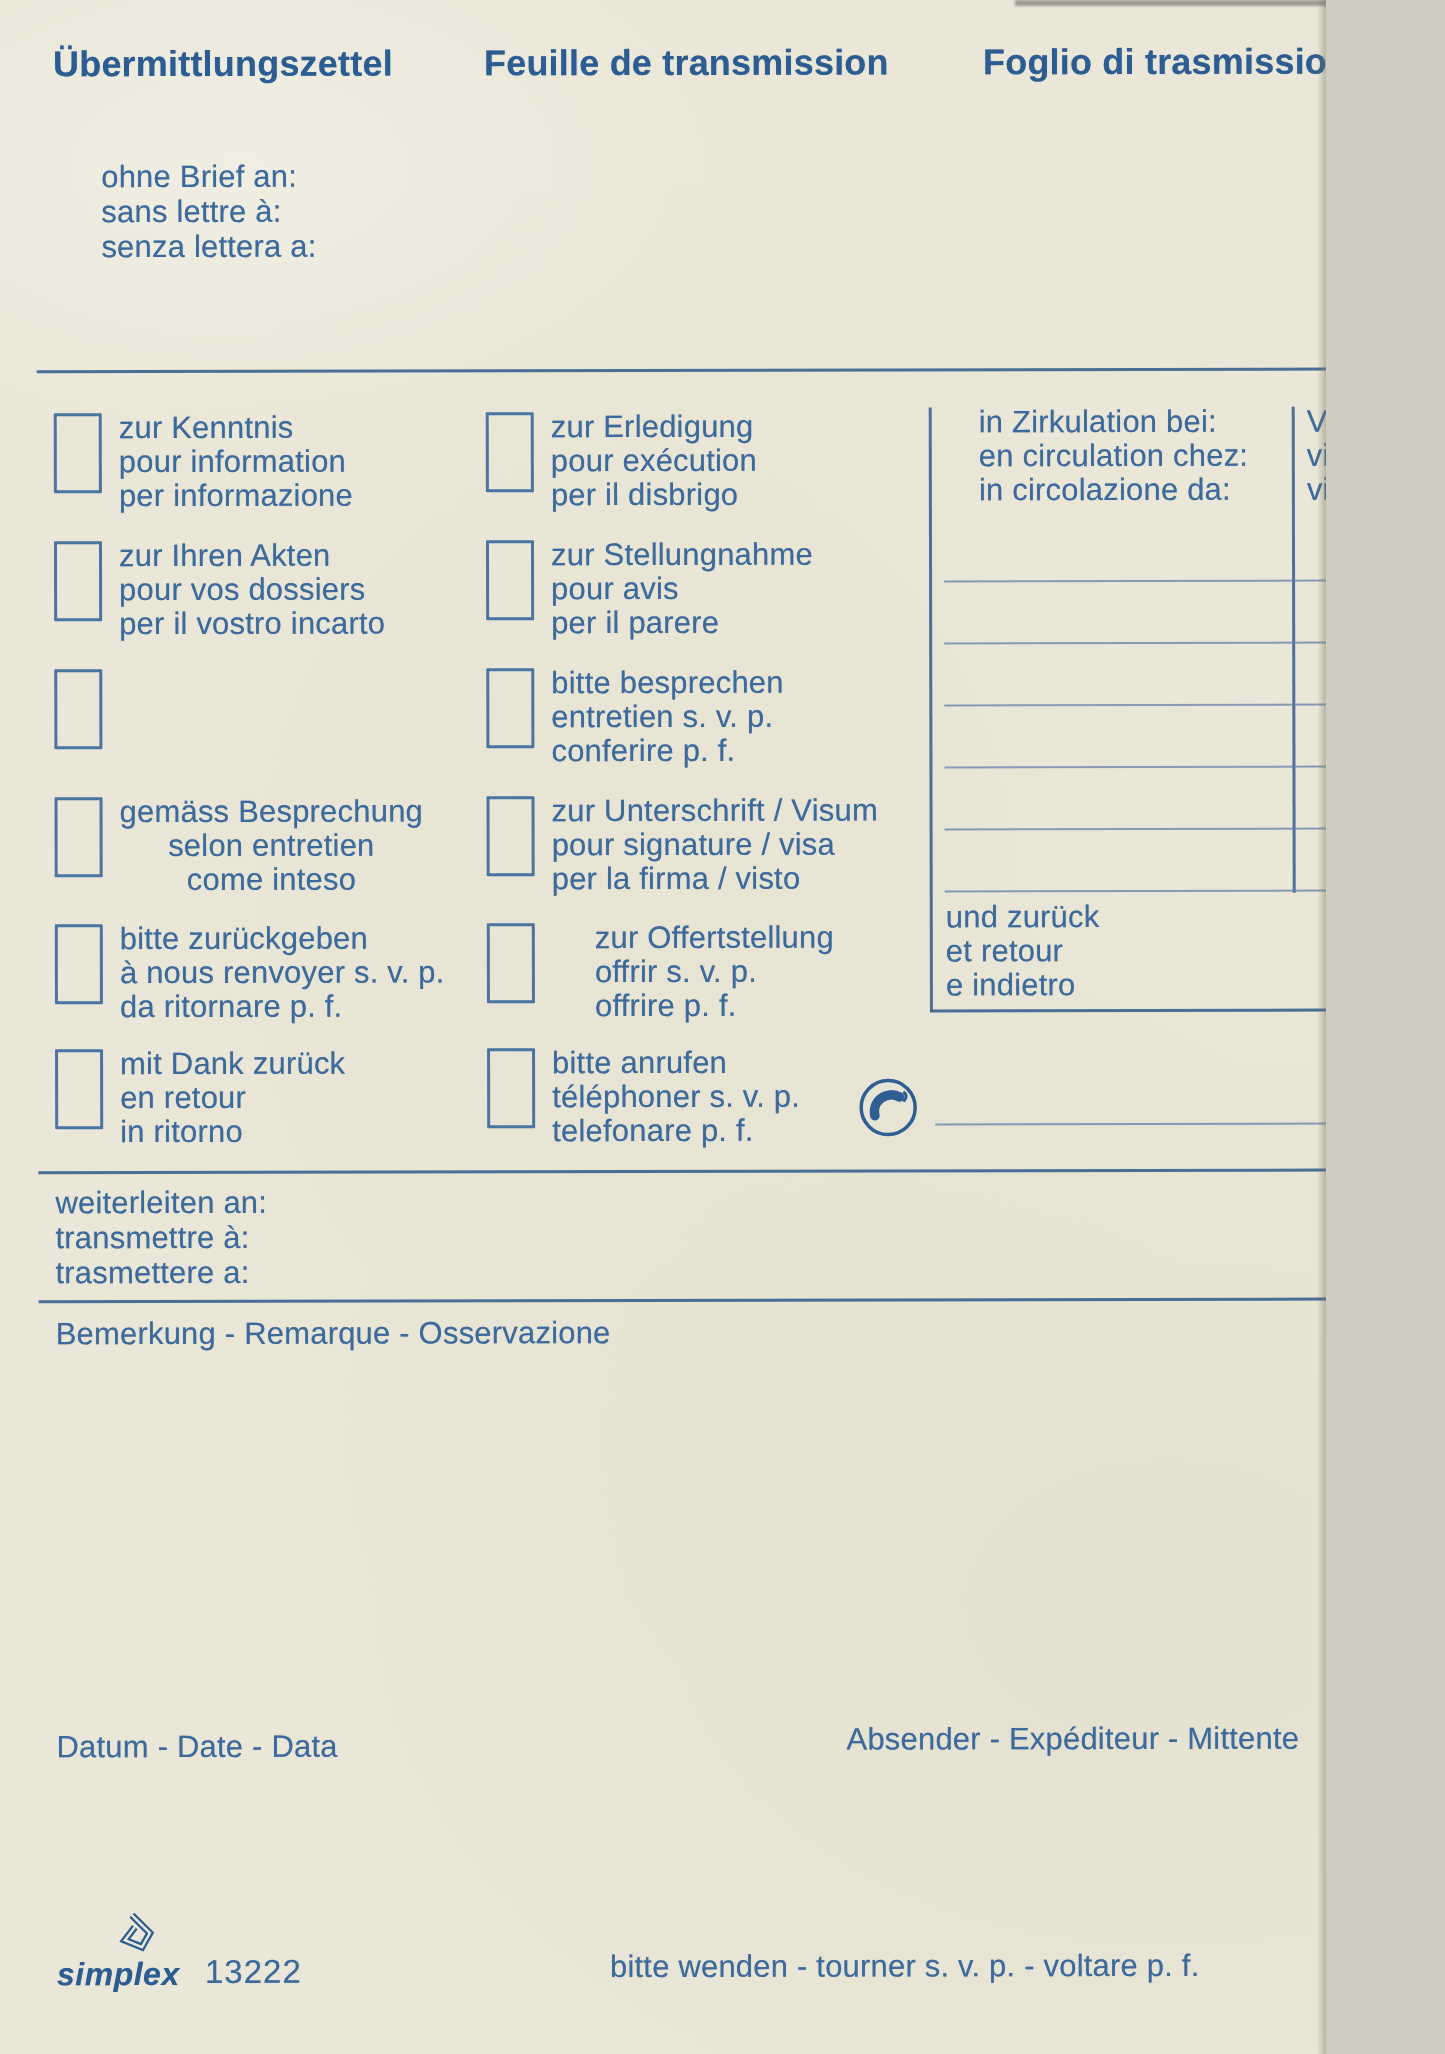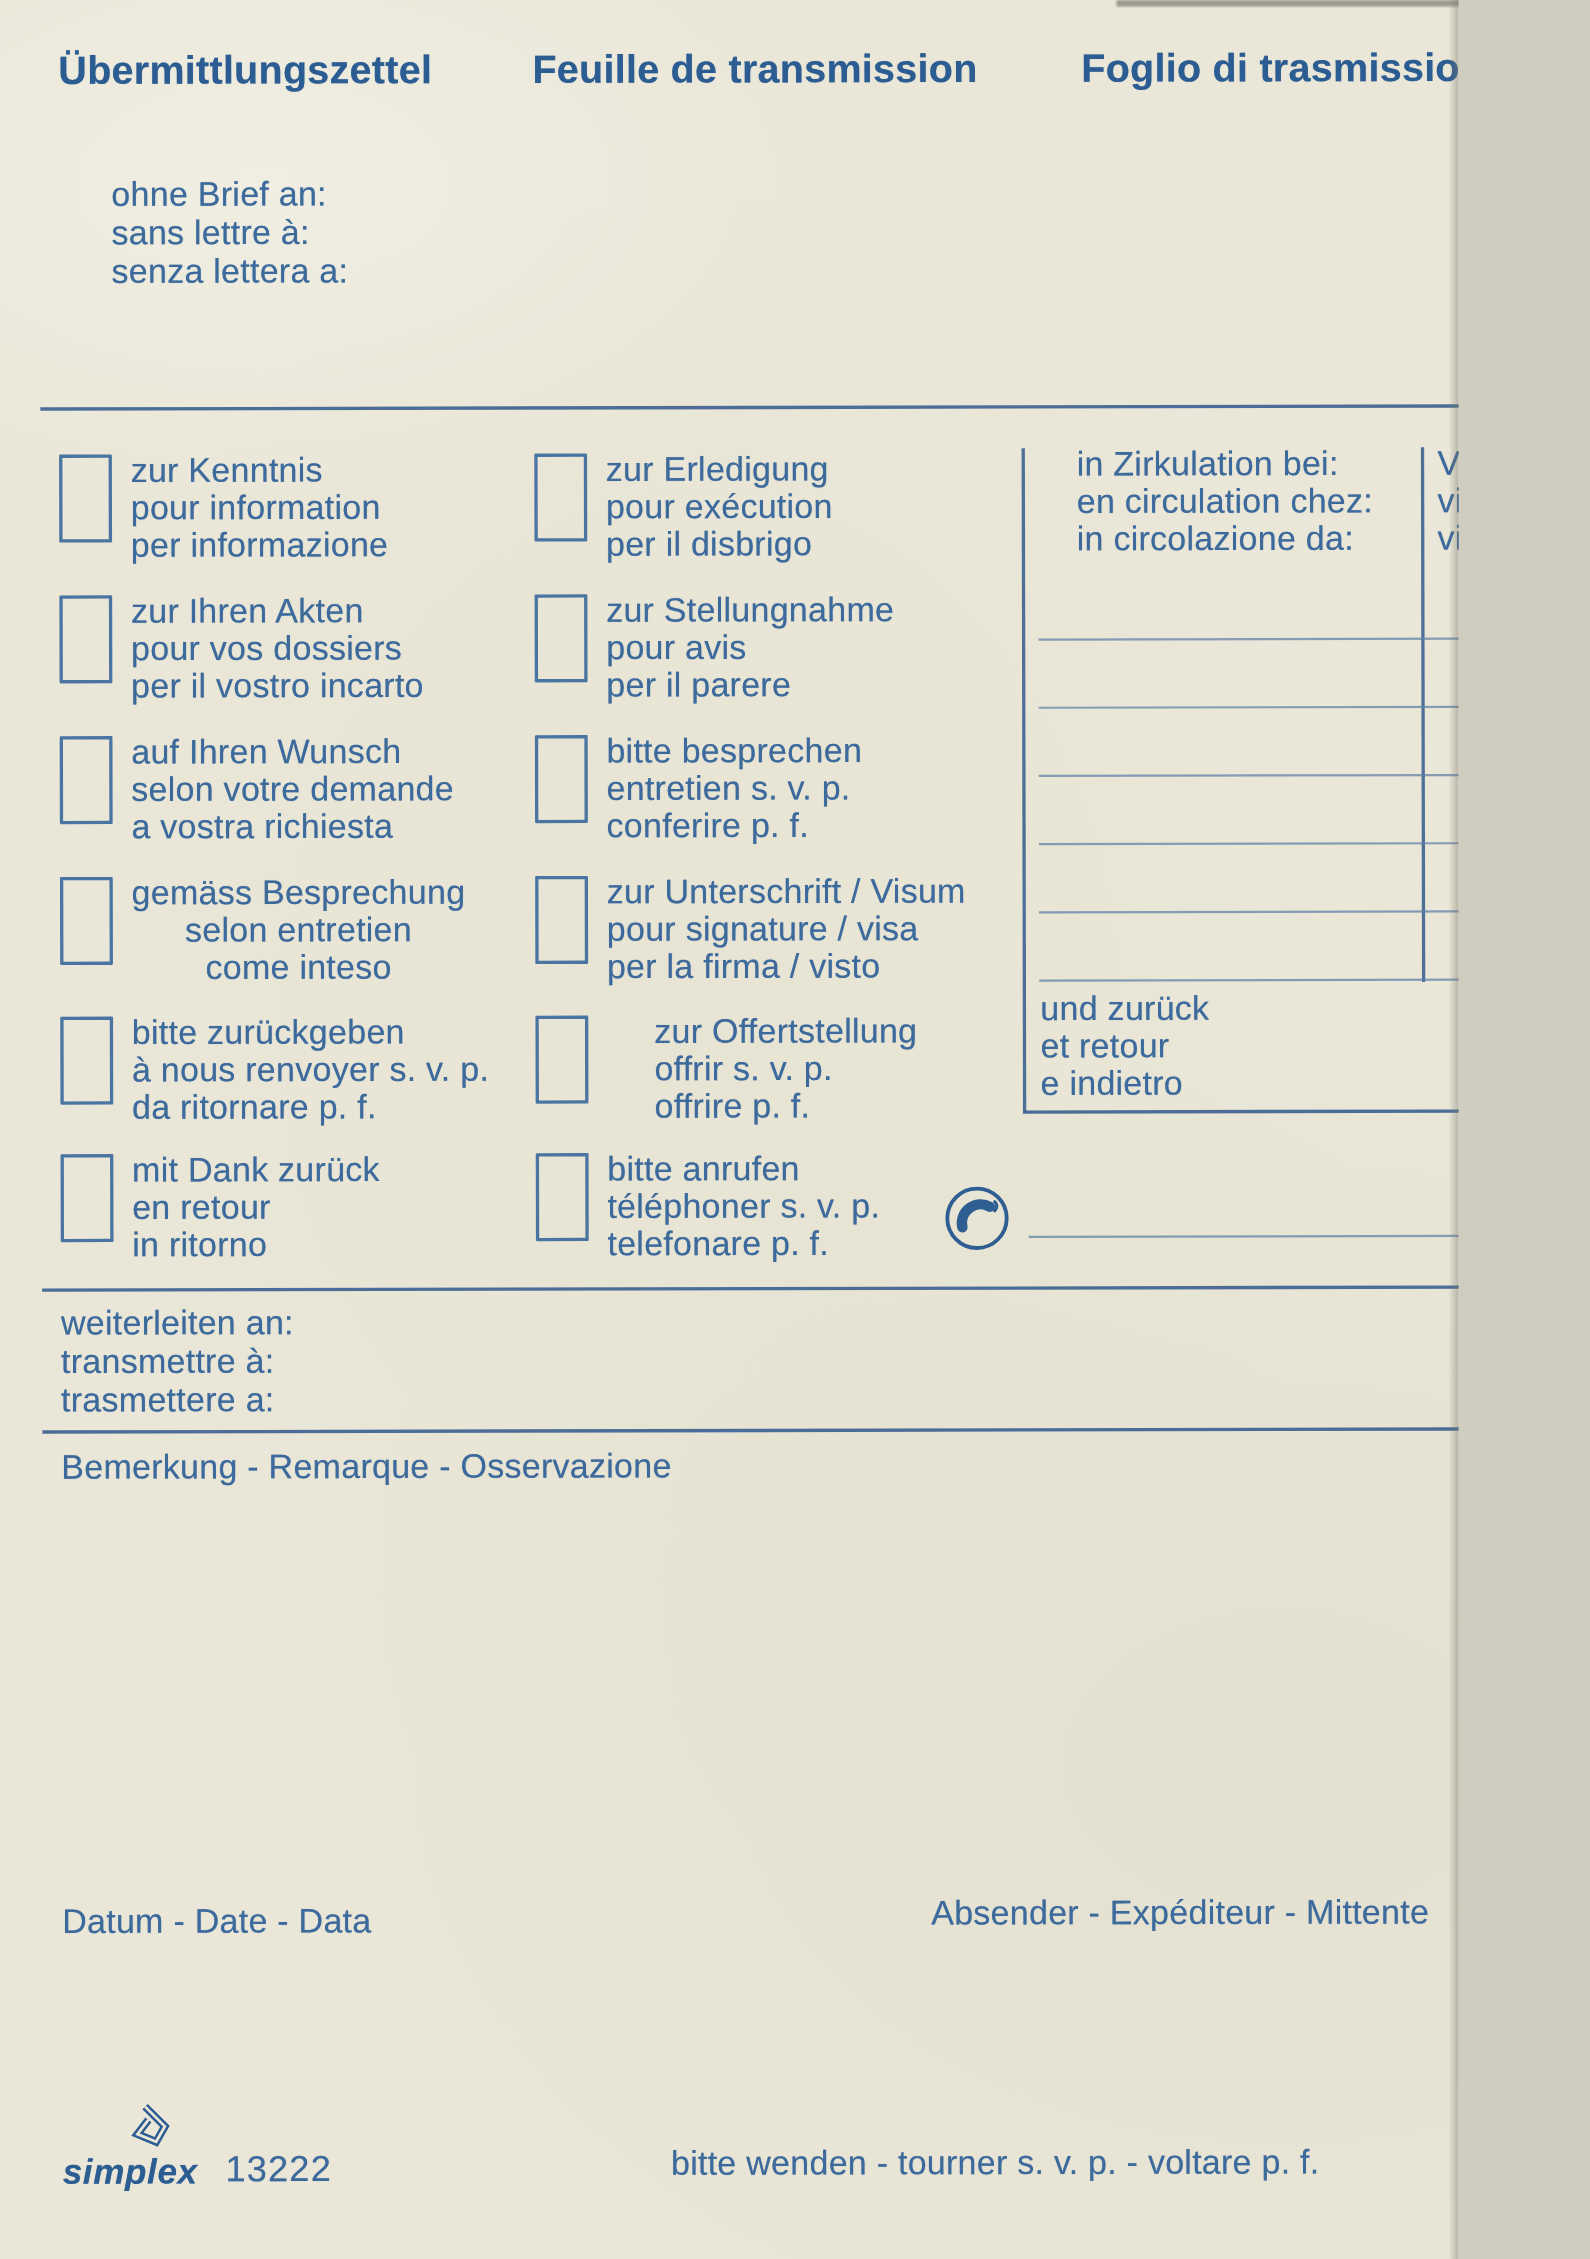--- a/index.html
+++ b/index.html
@@ -76,11 +76,6 @@
     </div>
     <div class="opt" style="left:55px; top:666px;">
       <span class="cb"></span>
-      <div class="lines">
-          <span>auf Ihren Wunsch</span>
-          <span>selon votre demande</span>
-          <span>a vostra richiesta</span>
-        </div>
     </div>
     <div class="opt" style="left:55px; top:794px;text-align:center;">
       <span class="cb"></span>

